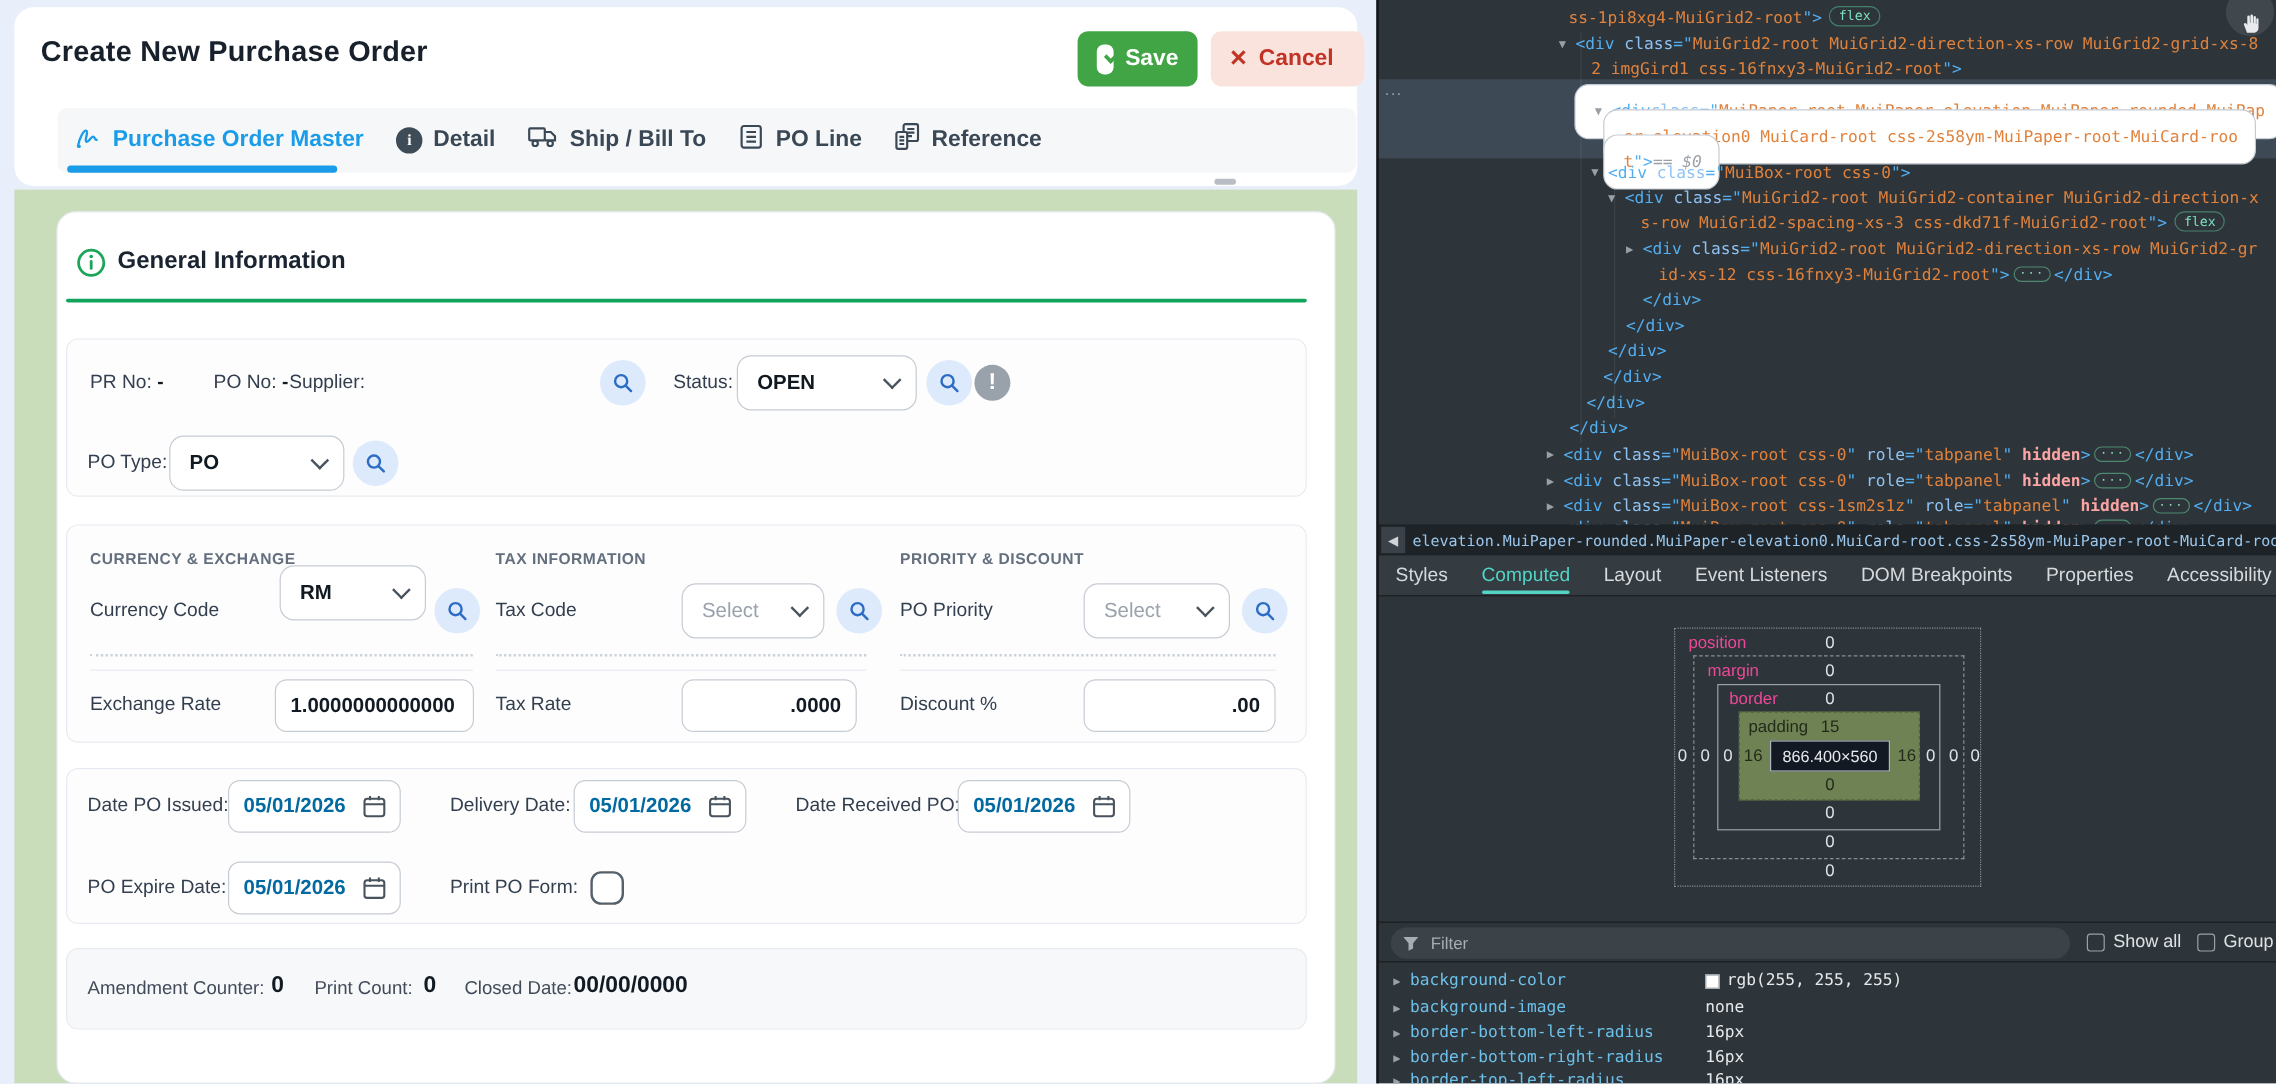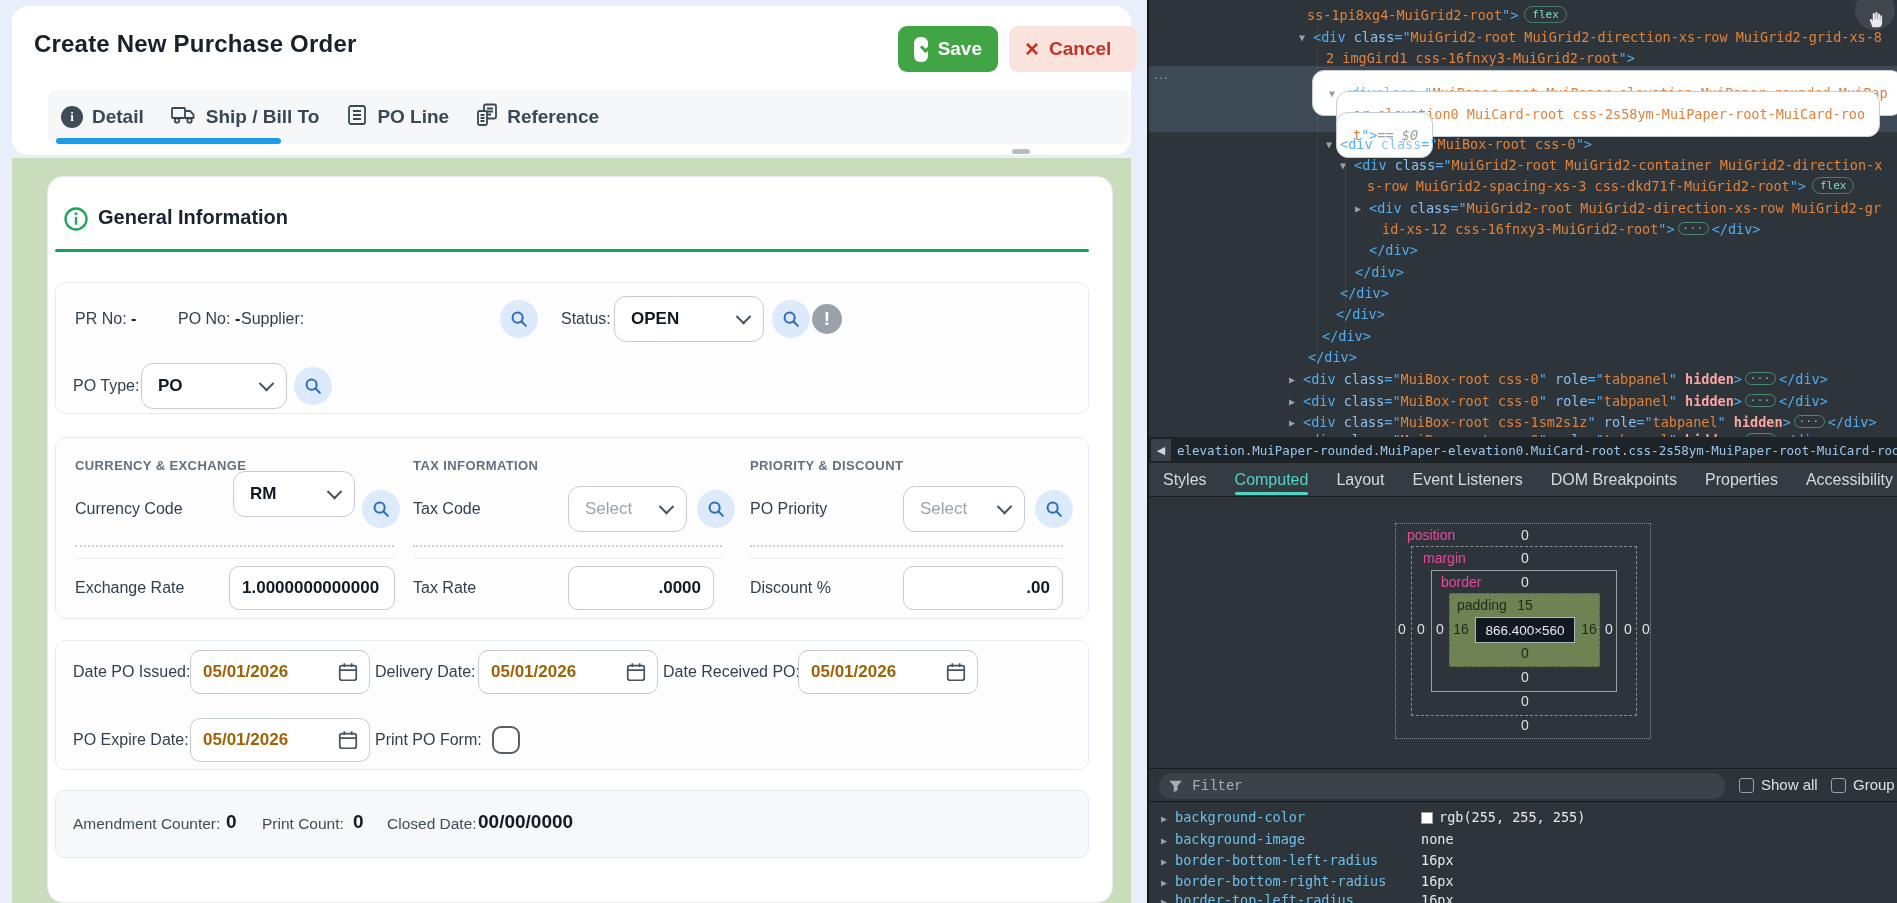--- a/index.html
+++ b/index.html
@@ -114,6 +114,15 @@
     </div>
 
     <div class="tabstrip">
+      <div class="tab active">
+        <span>
+          <svg width="24" height="24" viewBox="0 0 24 24" fill="none" stroke="#1b9ce8" stroke-width="2" stroke-linecap="round">
+              <path d="M4 20 C5 13 9 6 11 7 C13 8 9 15 11 16 C13 17 15 11 17 12 C18.5 12.7 18 15 19.5 14.5"></path>
+              <circle cx="5" cy="20" r="1.4" fill="#1b9ce8" stroke="none"></circle>
+            </svg>
+        </span>
+        <span>Purchase Order Master</span>
+      </div>
       <div class="tab">
         <span class="detail-circle">i</span>
         <span>Detail</span>

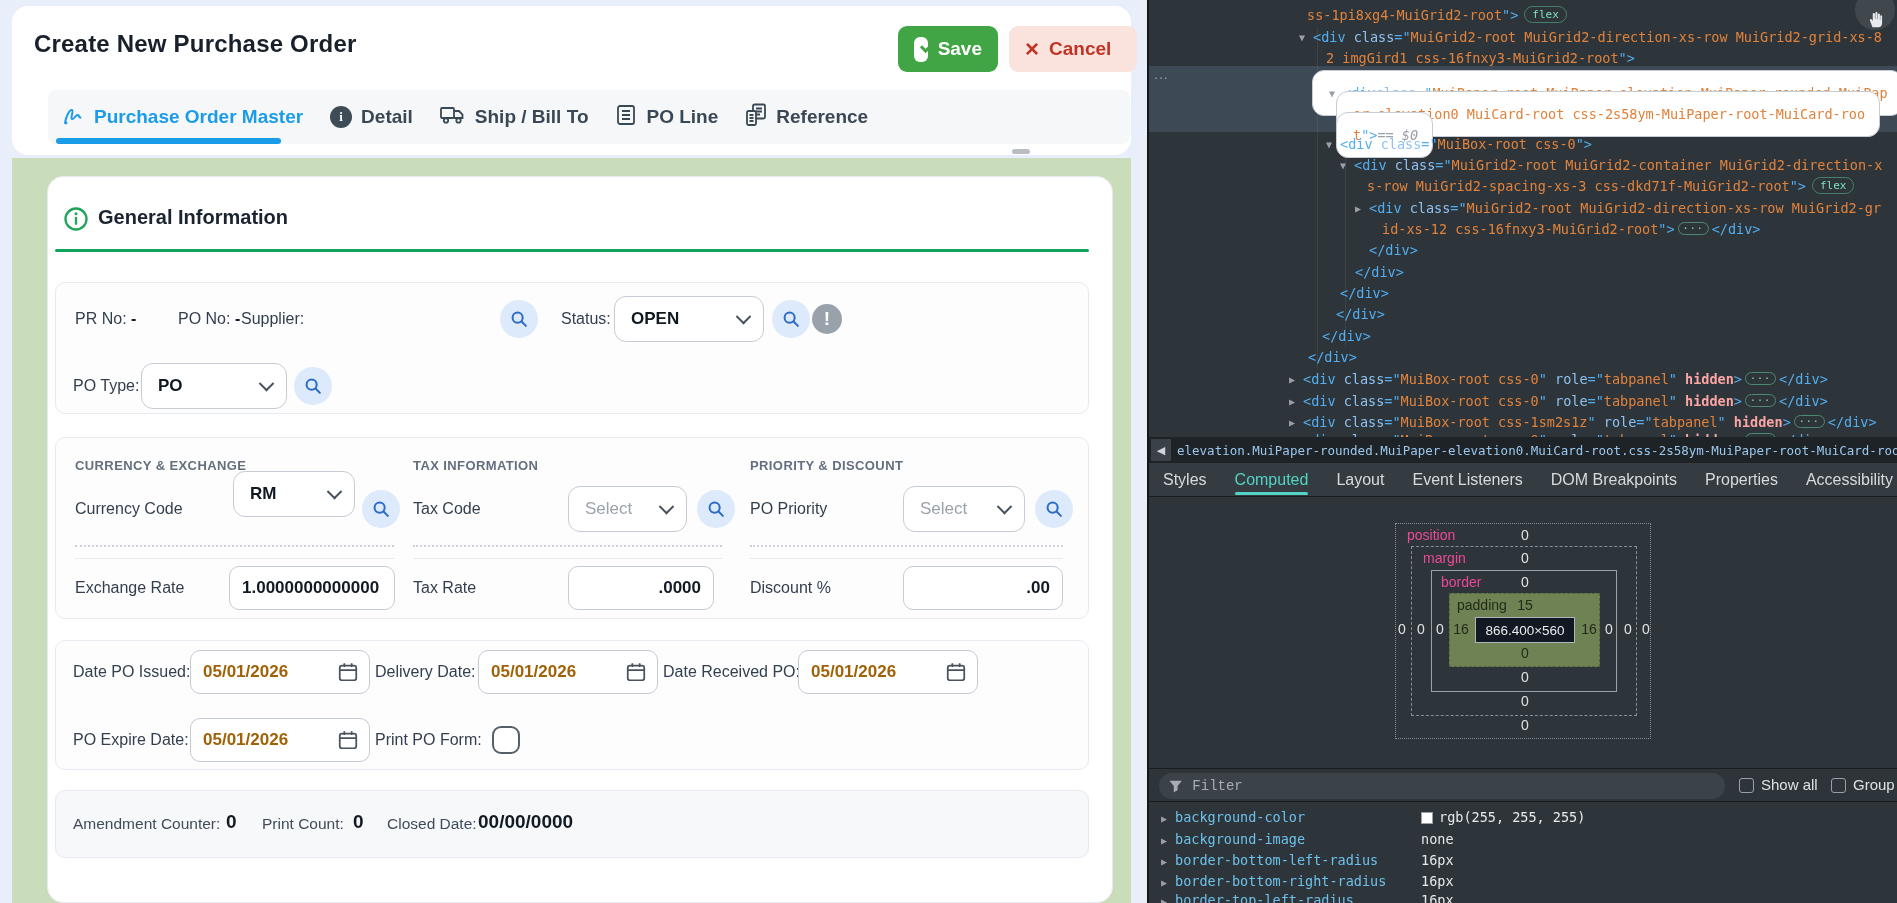--- a/index.html
+++ b/index.html
@@ -43,7 +43,7 @@
   .inp.right{justify-content:flex-end;}
   .dotline{position:absolute;border-top:2px dotted #ccd2d9;height:0;}
   .solline{position:absolute;border-top:1px solid #e8ebf0;height:0;}
-  .datebox{position:absolute;width:180px;height:44px;border:1px solid #c6ccd4;border-radius:10px;background:#fff;display:flex;align-items:center;justify-content:space-between;padding:0 10px 0 12px;box-sizing:border-box;font-size:17px;font-weight:bold;color:#a16207;cursor:pointer;}
+  .datebox{position:absolute;width:144px;height:44px;border:1px solid #c6ccd4;border-radius:10px;background:#fff;display:flex;align-items:center;justify-content:space-between;padding:0 10px 0 12px;box-sizing:border-box;font-size:17px;font-weight:bold;color:#0369a1;cursor:pointer;}
   .checkbox{position:absolute;width:28px;height:28px;border:2.5px solid #566068;border-radius:9px;background:#fff;box-sizing:border-box;cursor:pointer;}
   .g4{background:#f7f8fa;}
   .amend-lbl{font-size:15.5px;color:#414b59;}

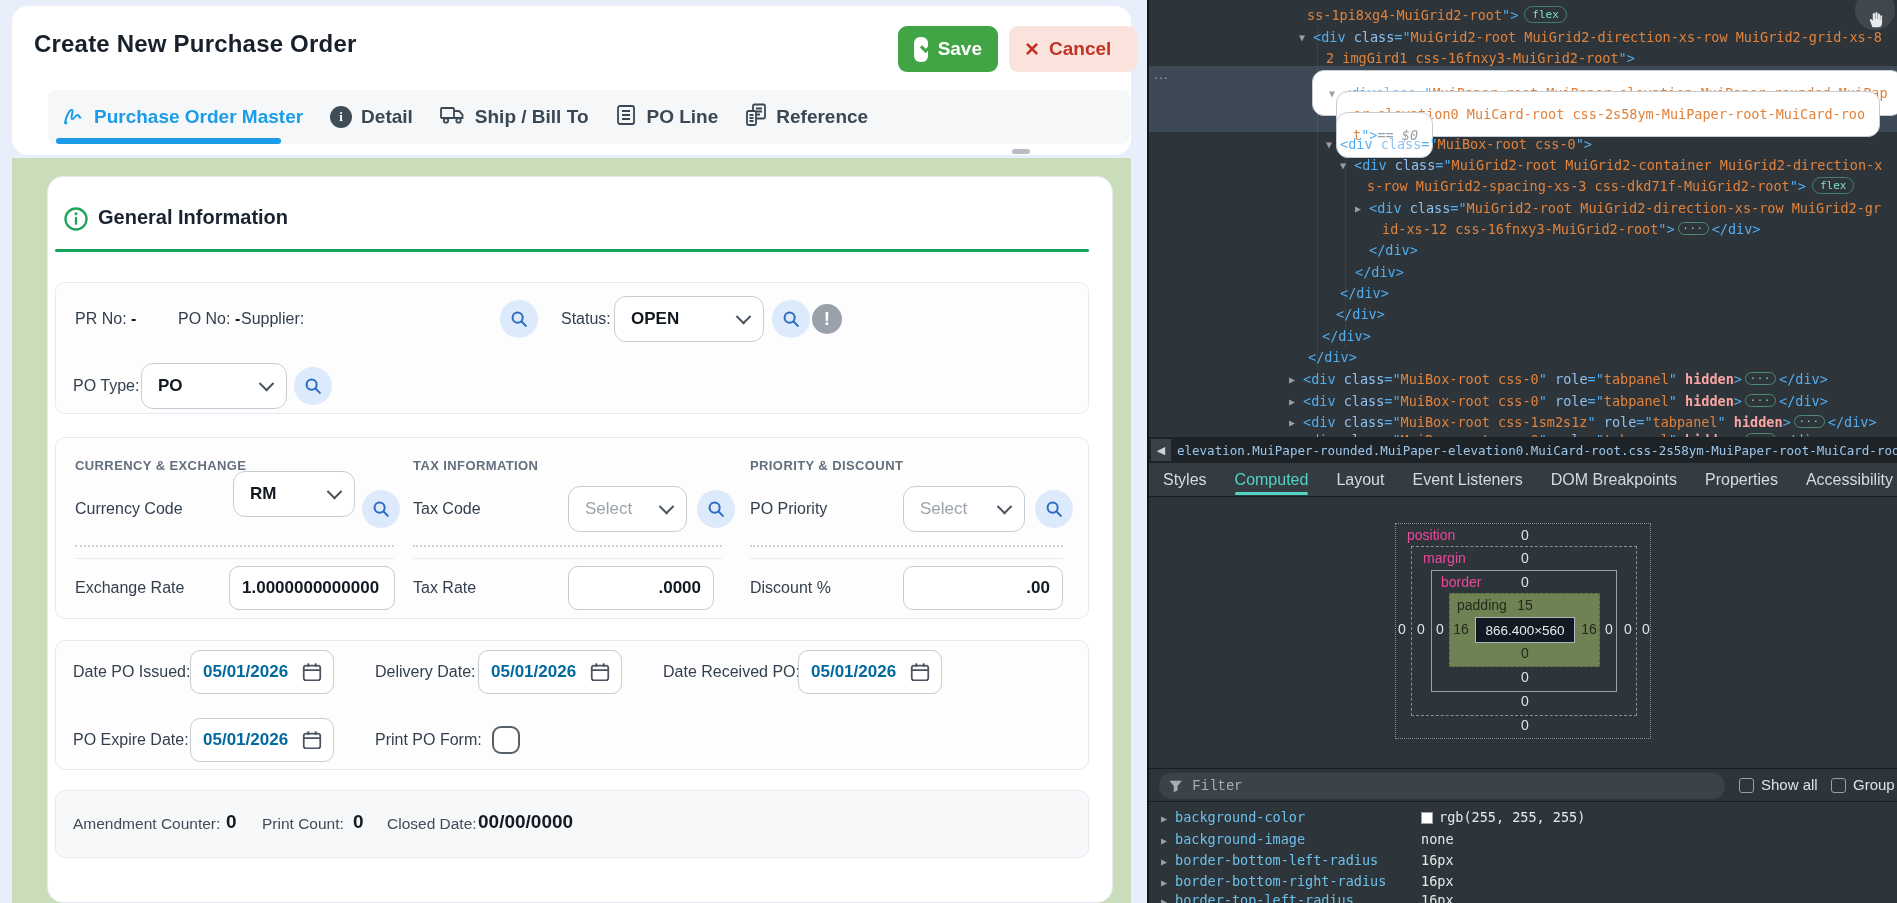--- a/index.html
+++ b/index.html
@@ -85,7 +85,7 @@
 
   #filter-row{position:absolute;left:0;top:768px;width:750px;height:34px;background:#2e353a;border-top:1px solid #1a1d20;border-bottom:1px solid #1a1d20;box-sizing:border-box;}
   .filter-pill{position:absolute;left:10px;top:4px;width:566px;height:26px;background:#3c4348;border-radius:13px;display:flex;align-items:center;gap:8px;padding:0 10px;box-sizing:border-box;}
-  .filter-pill input{background:transparent;border:none;outline:none;color:#bef264;font-size:14px;width:100%;font-family:Liberation Mono, monospace;}
+  .filter-pill input{background:transparent;border:none;outline:none;color:#bef264;font-size:14px;width:100%;font-family:Liberation Sans, sans-serif;}
   .filter-pill input::placeholder{color:#a7adb3;}
   .dt-check{position:absolute;top:9px;width:15px;height:15px;border:1.5px solid #9aa0a6;border-radius:3px;background:transparent;box-sizing:border-box;cursor:pointer;}
   .dt-check-label{position:absolute;top:7px;font-size:15px;color:#dde1e4;white-space:nowrap;}

